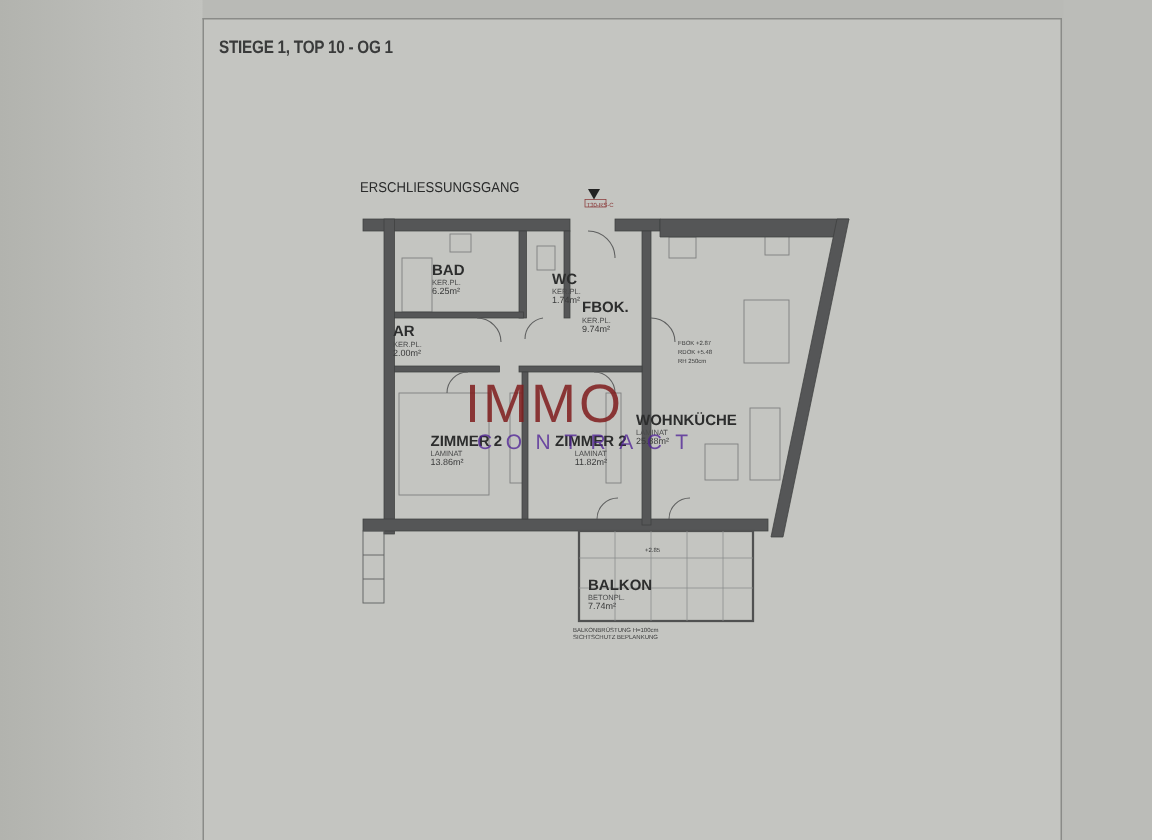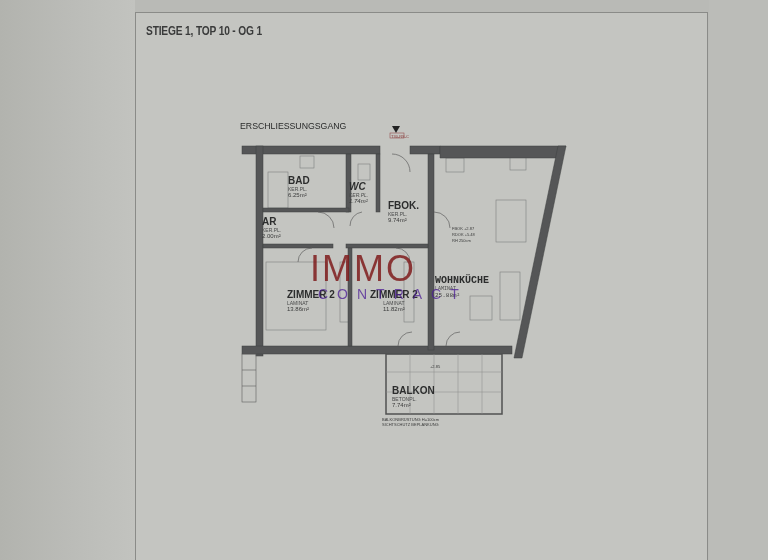--- a/index.html
+++ b/index.html
@@ -130,7 +130,7 @@
   <div class="room-sub">KER.PL.</div>
   <div class="room-area">6.25m²</div>
 </div>
-<div class="lbl" style="left:349px;top:181px;font-style:italic;">
+<div class="lbl" style="left:368px;top:181px;">
   <div class="room-name">WC</div>
   <div class="room-sub">KER.PL.</div>
   <div class="room-area">1.74m²</div>

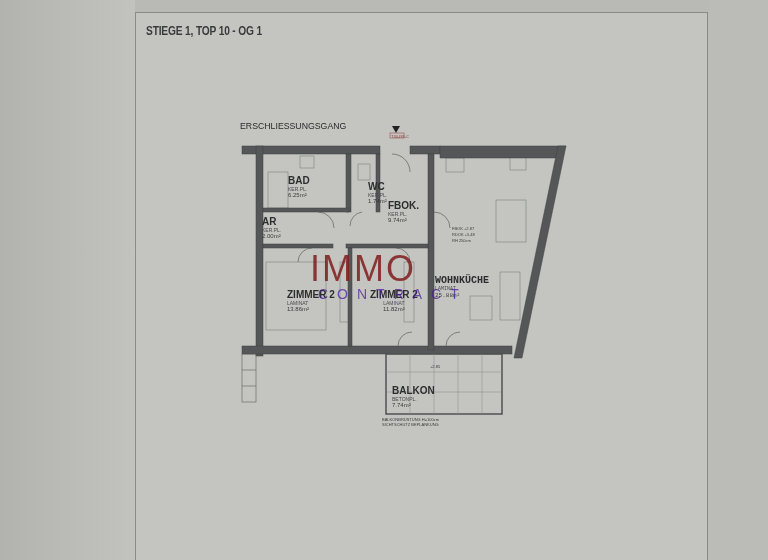--- a/index.html
+++ b/index.html
@@ -155,7 +155,7 @@
   <div class="room-sub">LAMINAT</div>
   <div class="room-area">11.82m²</div>
 </div>
-<div class="lbl" style="left:435px;top:275px;font-family:Liberation Mono, monospace;">
+<div class="lbl" style="left:424px;top:275px;">
   <div class="room-name">WOHNKÜCHE</div>
   <div class="room-sub">LAMINAT</div>
   <div class="room-area">25.88m²</div>

